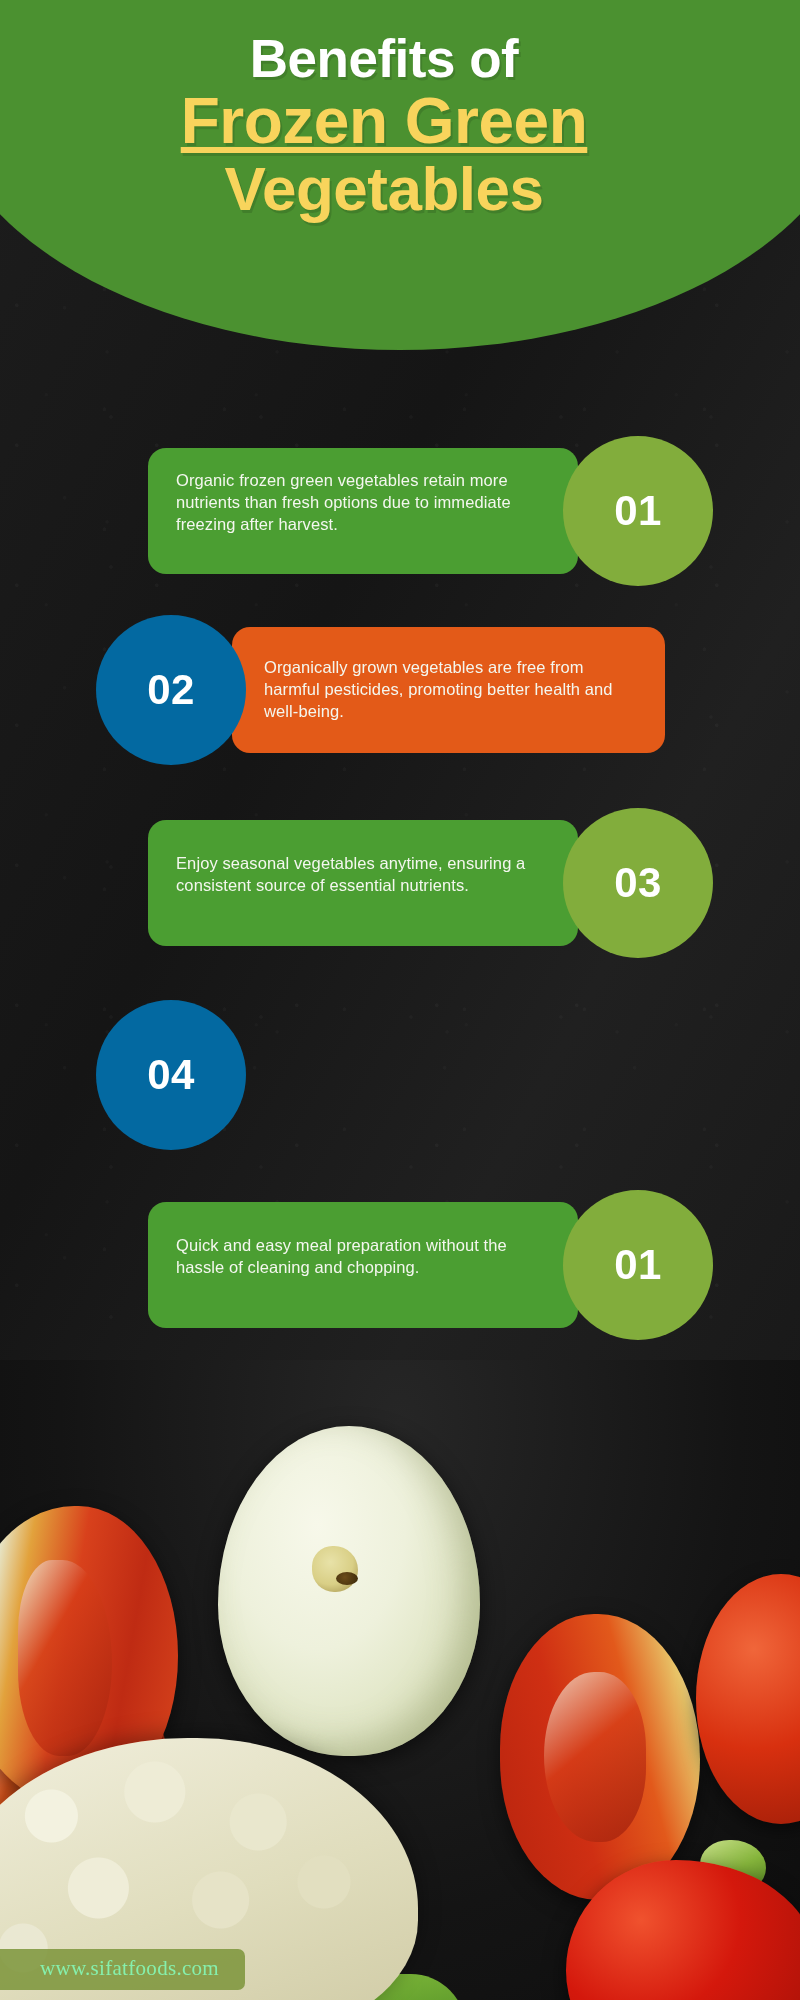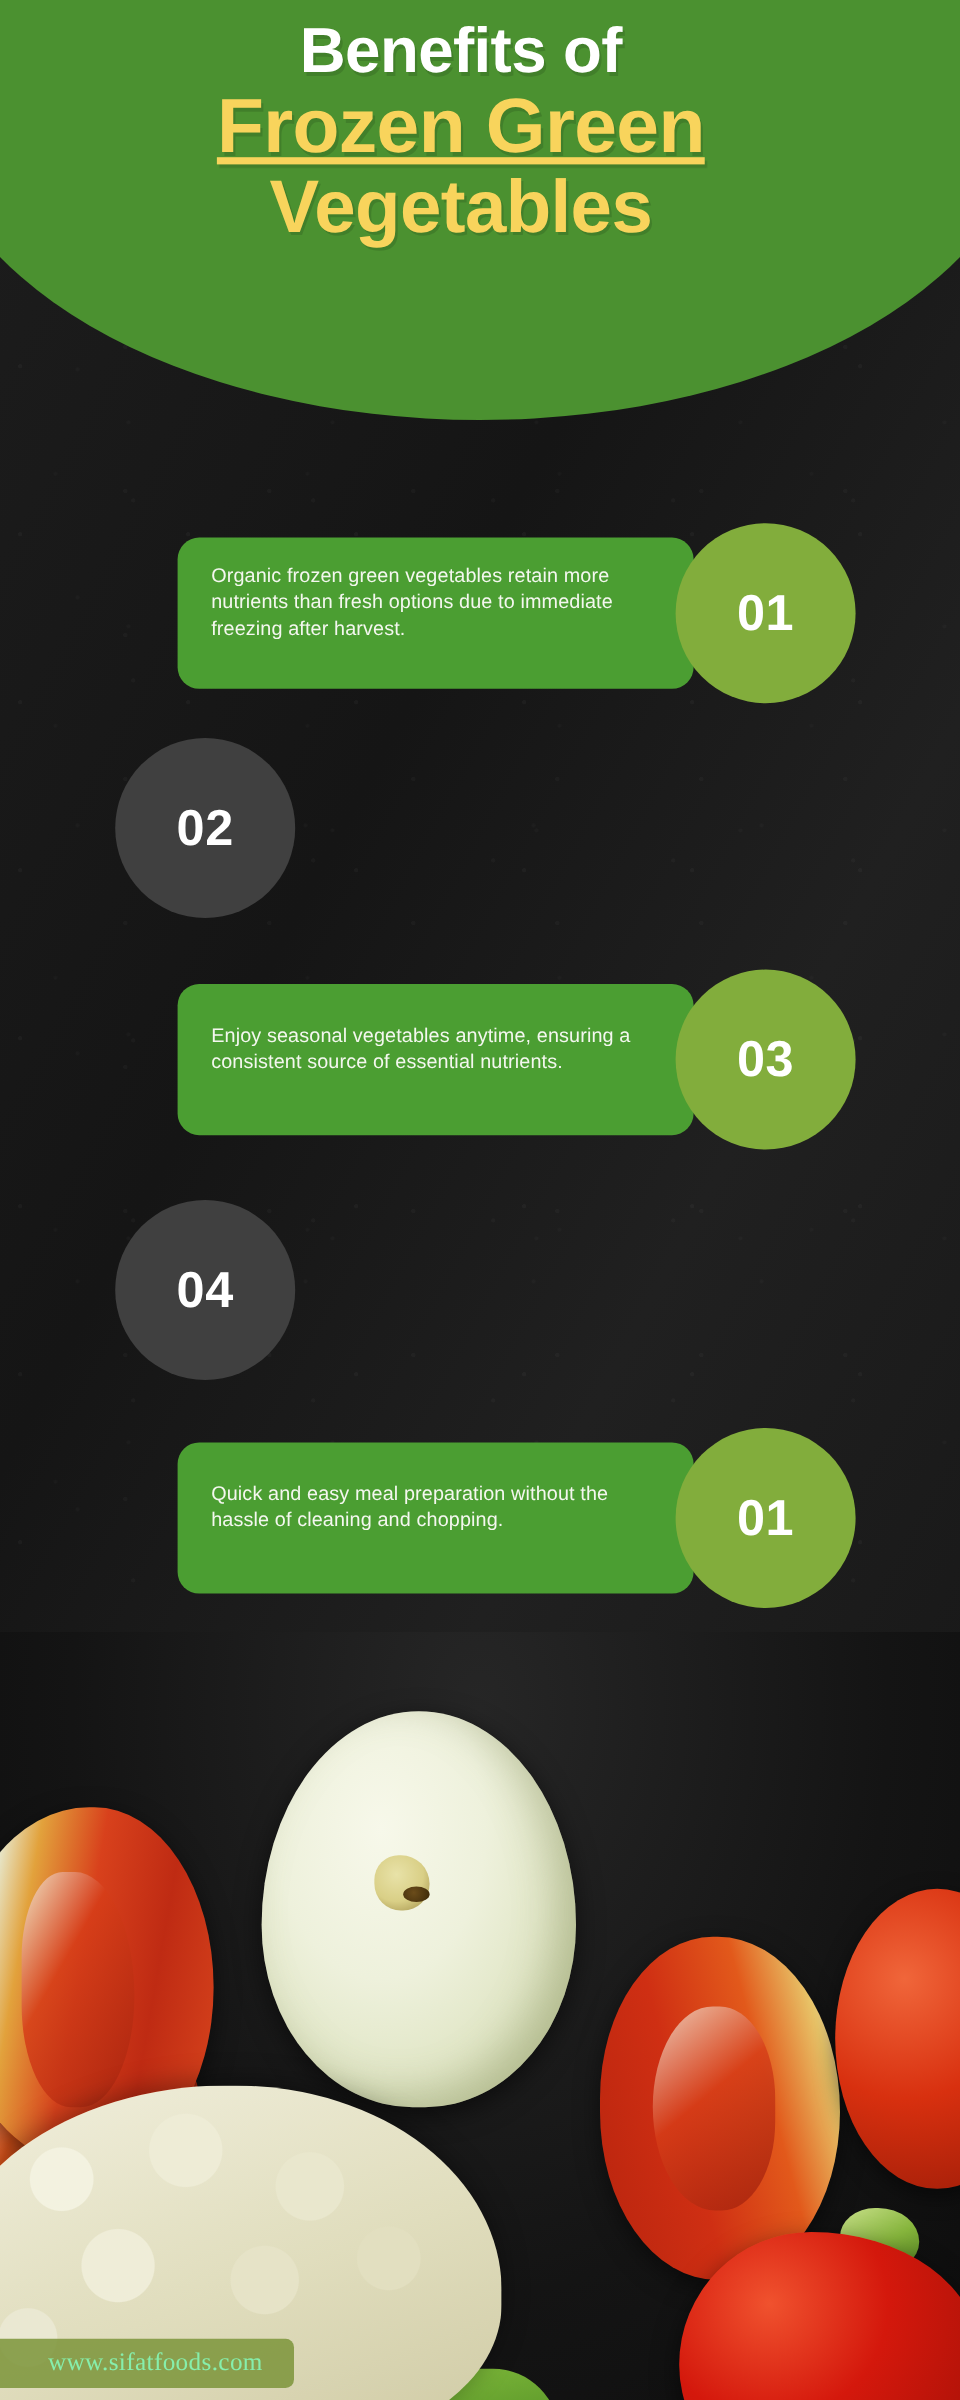--- a/index.html
+++ b/index.html
@@ -52,7 +52,7 @@
     position:absolute;
     top:0; left:0;
     width:768px;
-    padding-top:16px;
+    padding-top:32px;
     text-align:center;
     z-index:3;
   }

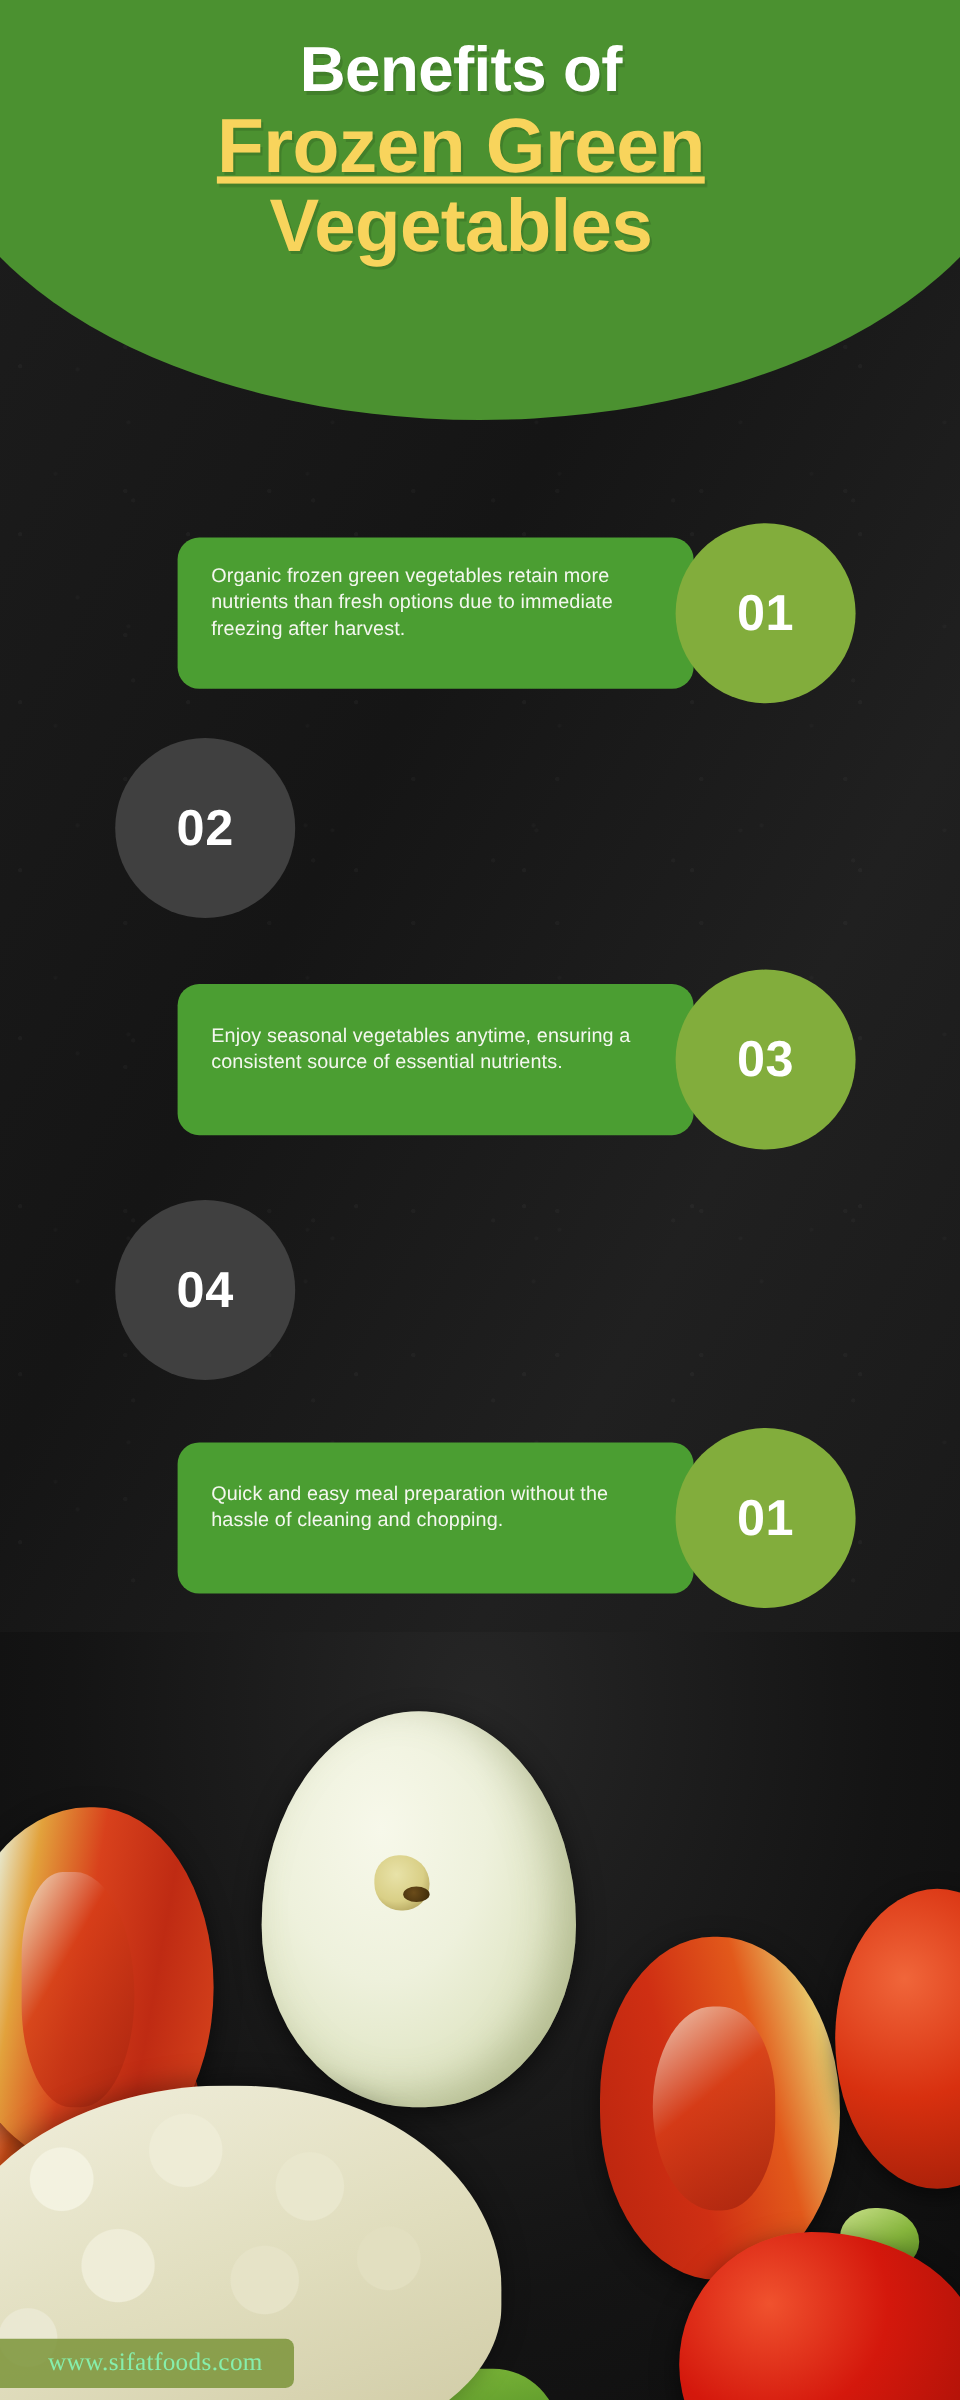--- a/index.html
+++ b/index.html
@@ -113,7 +113,7 @@
   .pal-green  .bar   { background:#4b9e32; }
   .pal-green  .badge { background:#82ad3c; }
   .pal-orange .bar   { background:#e35a18; }
-  .pal-orange .badge { background:#404040; }
+  .pal-orange .badge { background:#0369a1; }
 
   
   .photo {

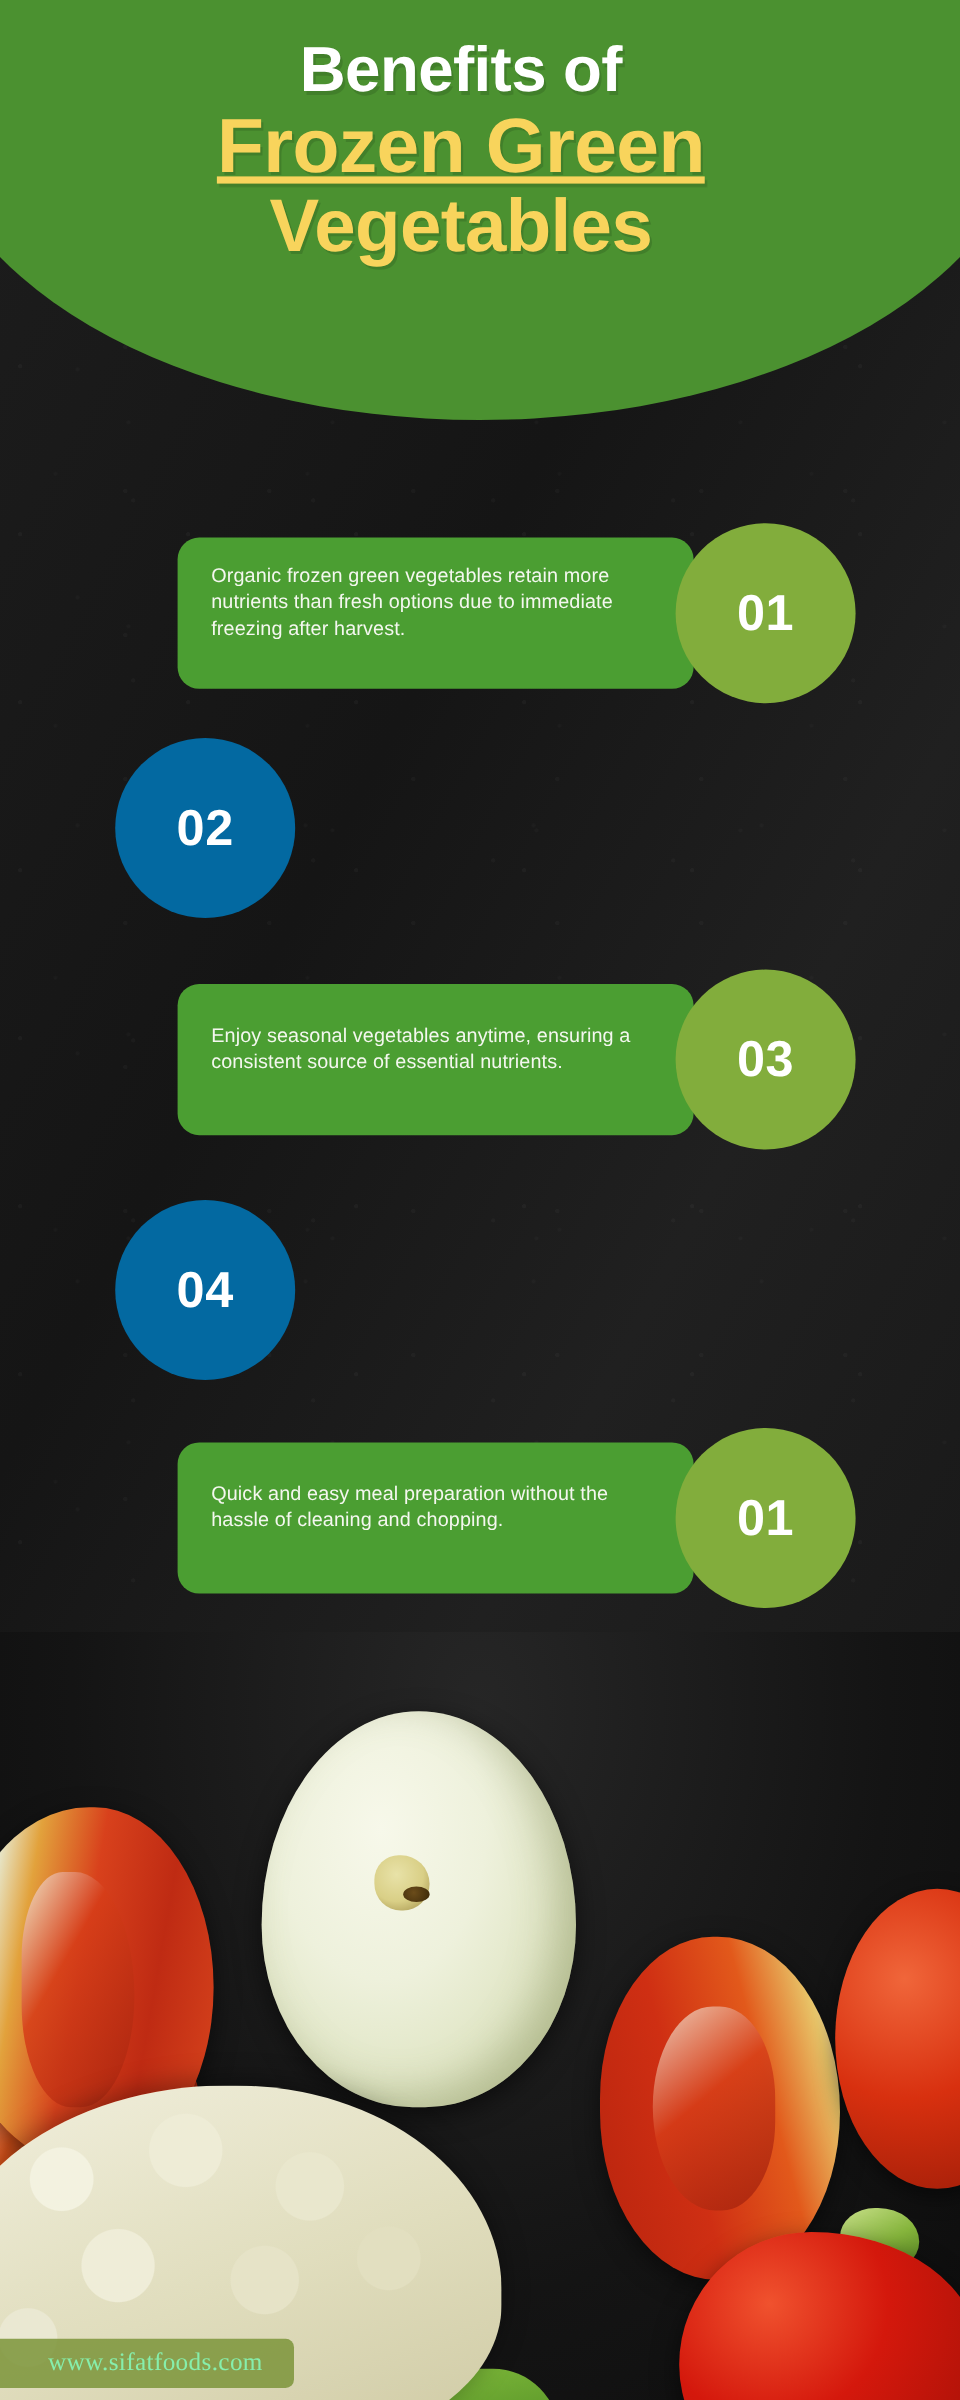--- a/index.html
+++ b/index.html
@@ -287,6 +287,9 @@
     </div>
 
     <div class="row right pal-orange" style="top:615px">
+      <div class="bar">
+        <span class="bar-text">Organically grown vegetables are free from harmful pesticides, promoting better health and well-being.</span>
+      </div>
       <div class="badge">02</div>
     </div>
 

